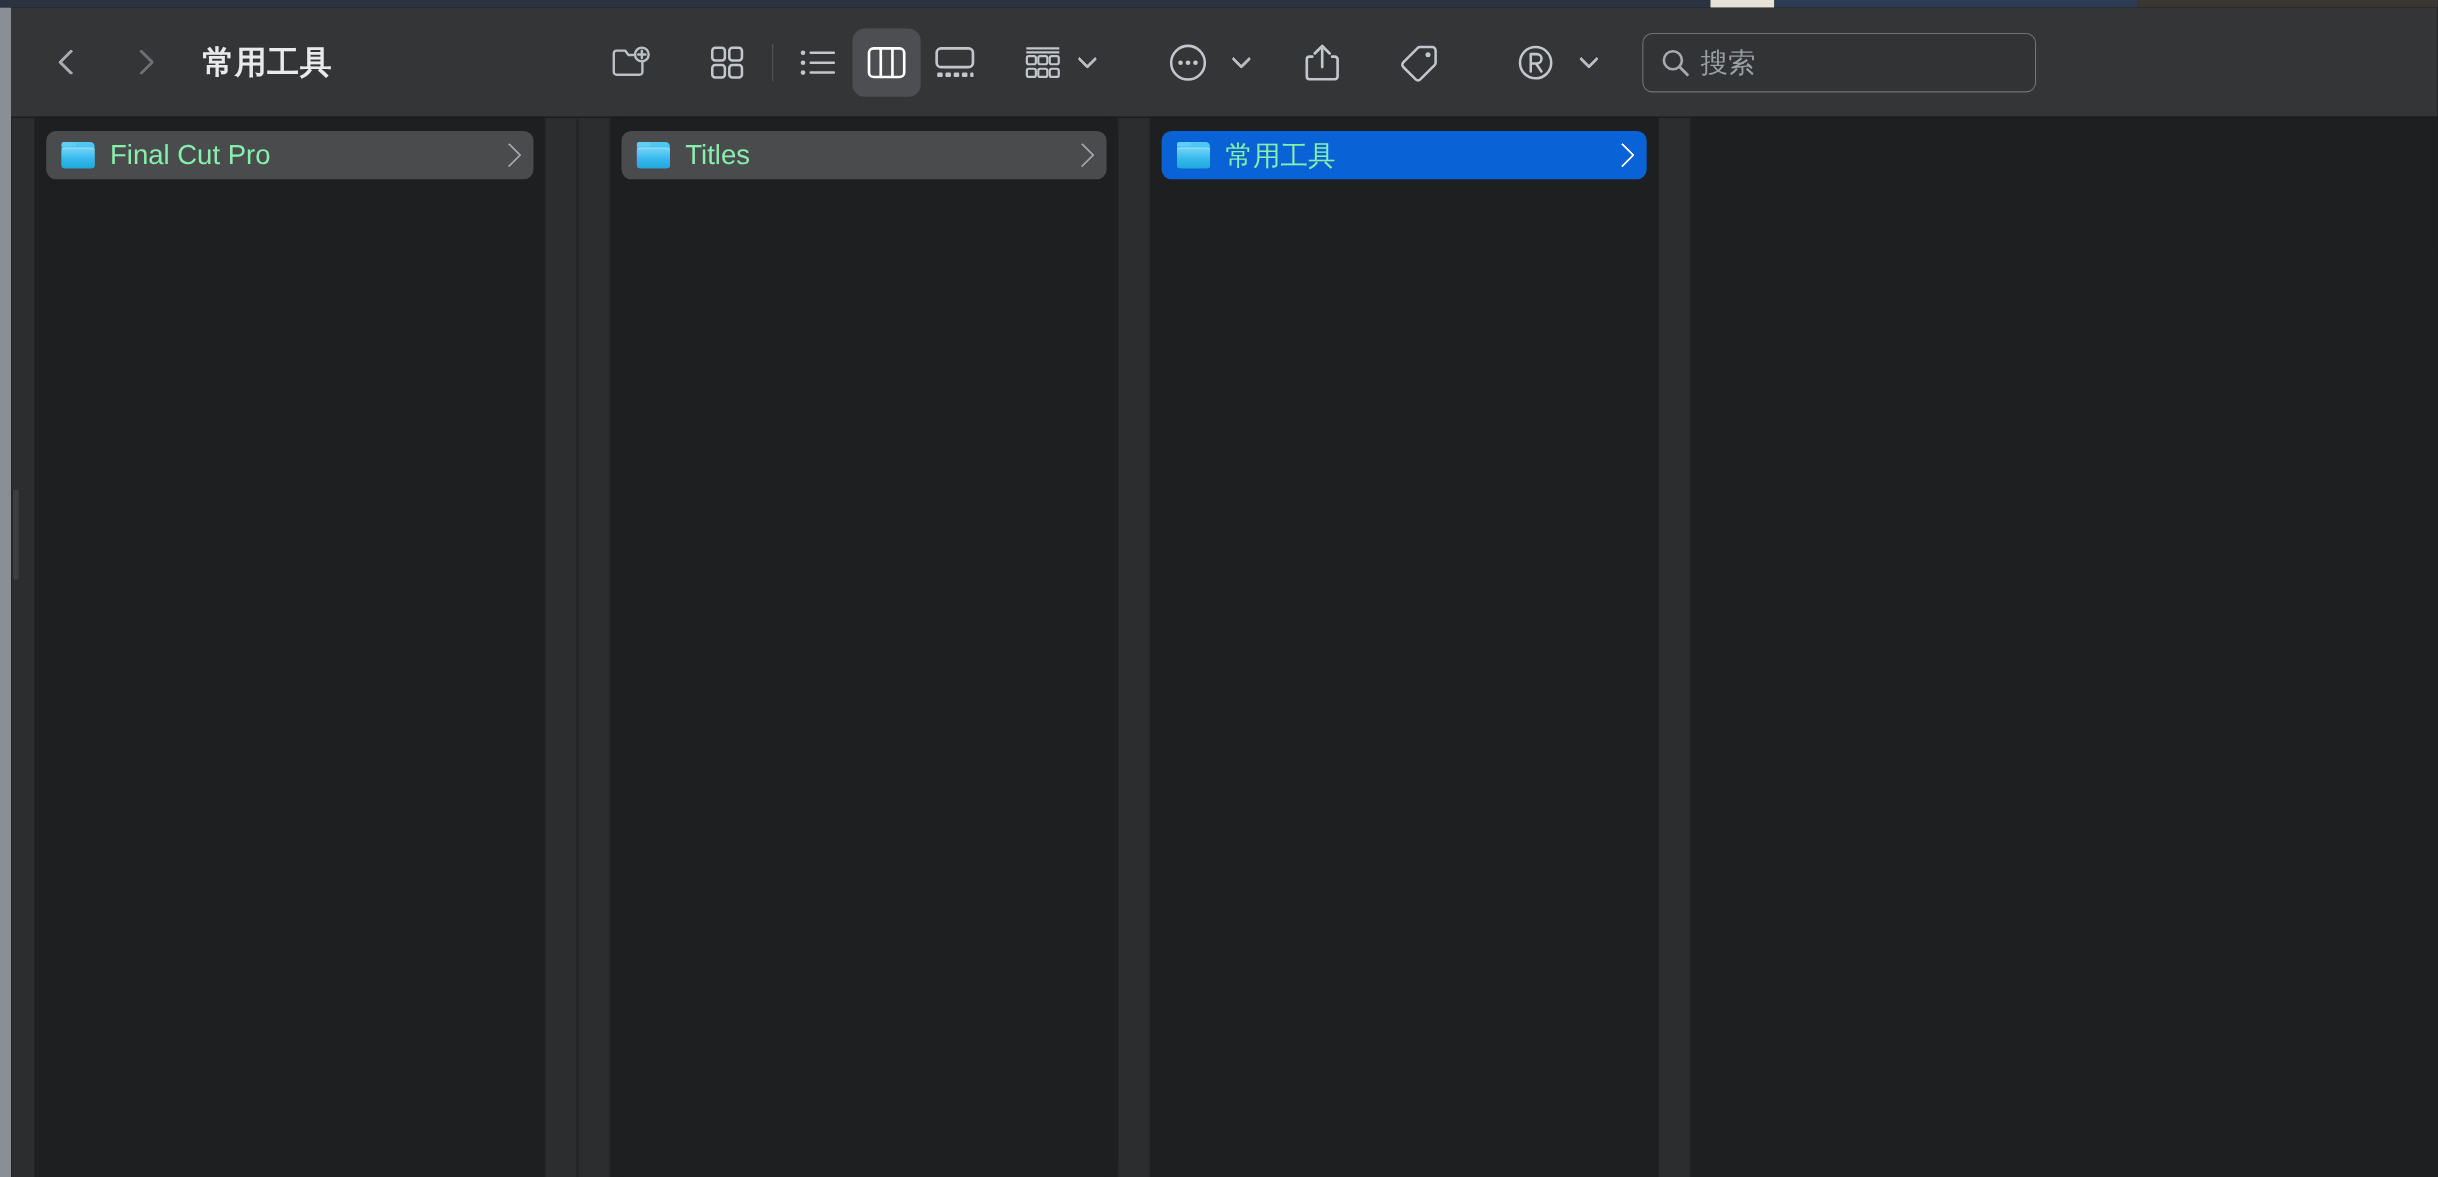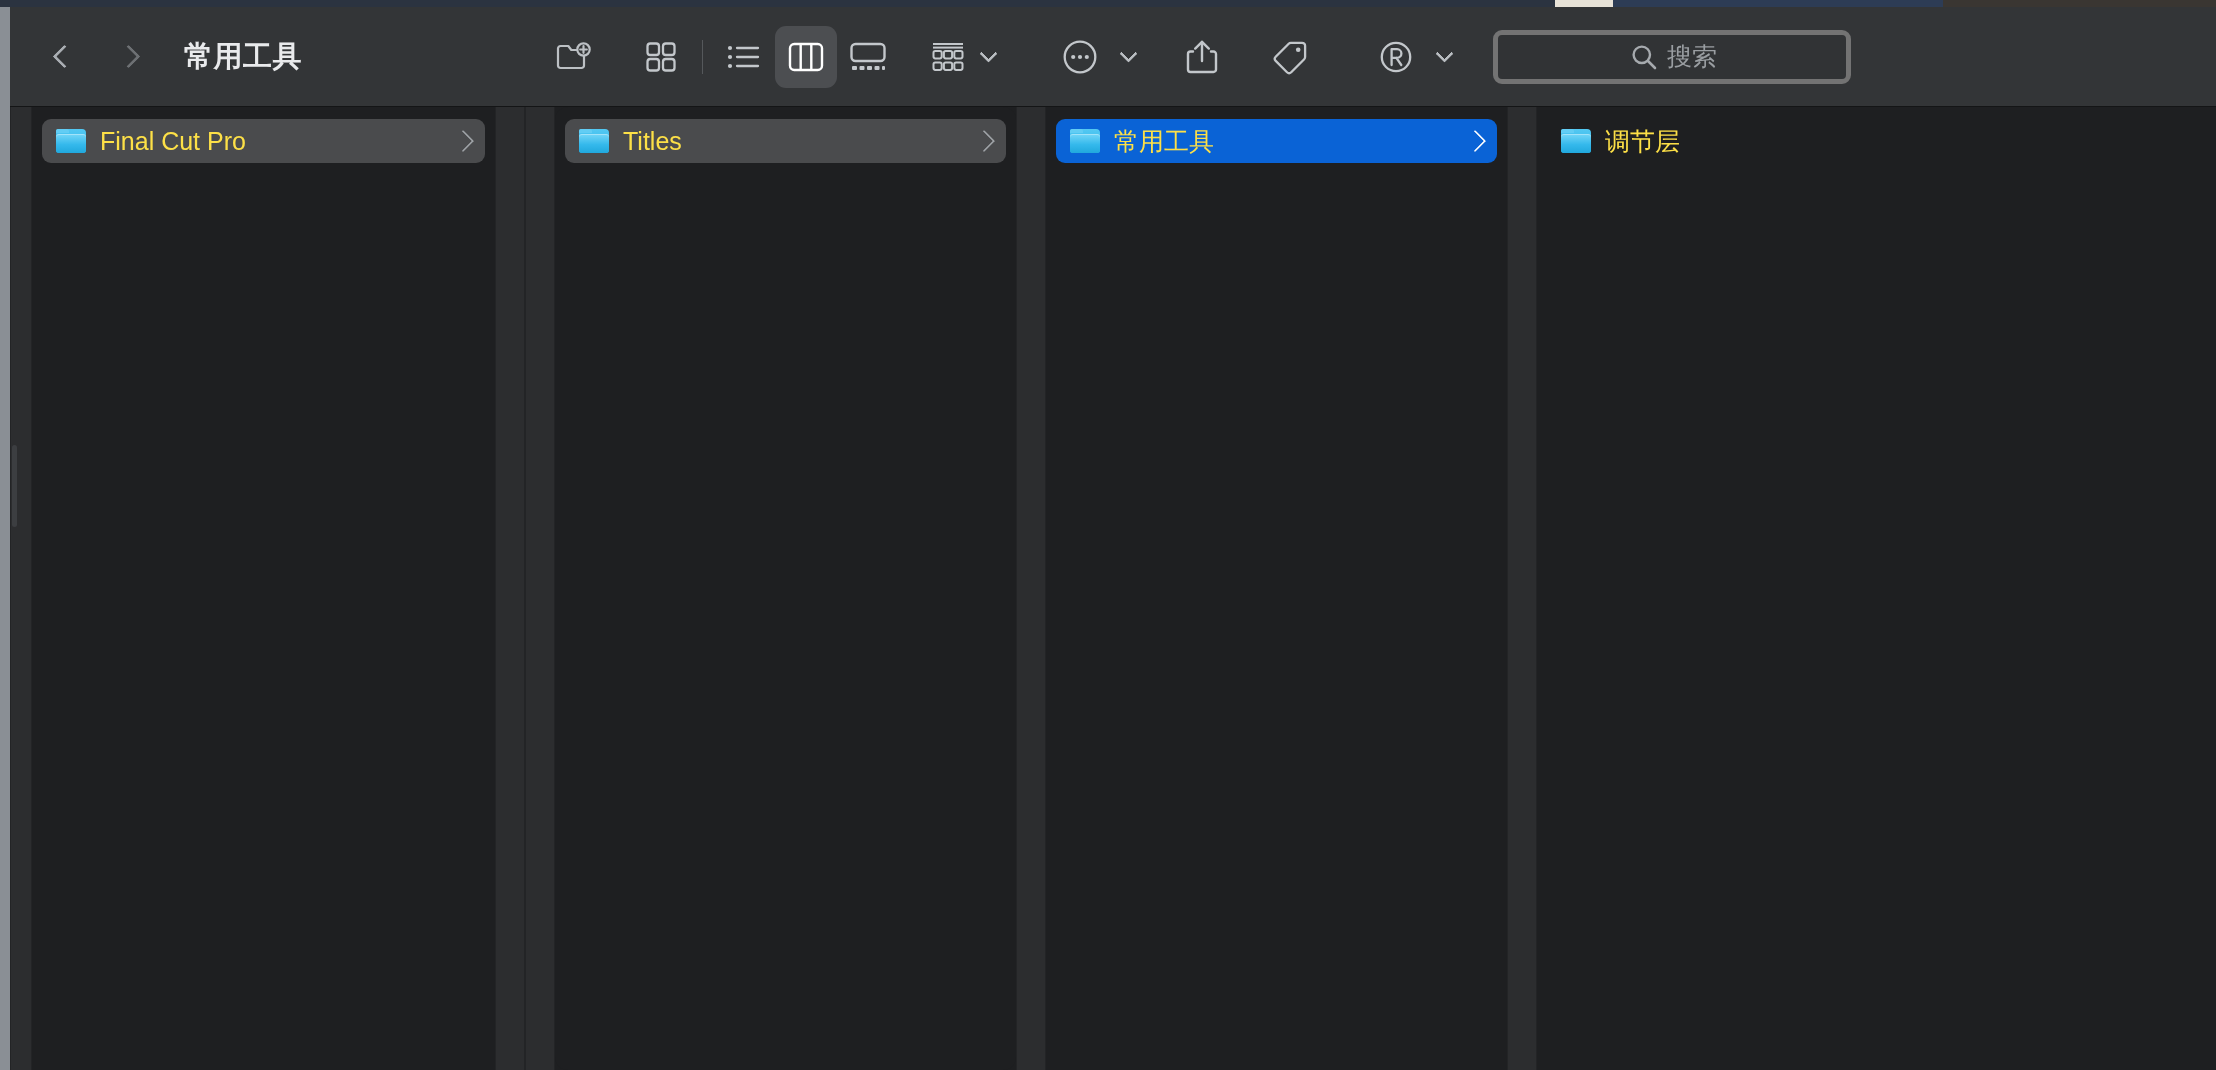--- a/index.html
+++ b/index.html
@@ -131,7 +131,7 @@
   .search-field {
     width: 358px;
     height: 54px;
-    border: 5px solid #737373;
+    border: 1px solid #737373;
     border-radius: 9px;
     background: #313335;
     display: flex;
@@ -139,7 +139,6 @@
     padding: 0 12px;
     margin-left: 32px;
     cursor: text;
-    justify-content: center;
   }
   .search-icon-wrap {
     width: 34px; height: 34px;

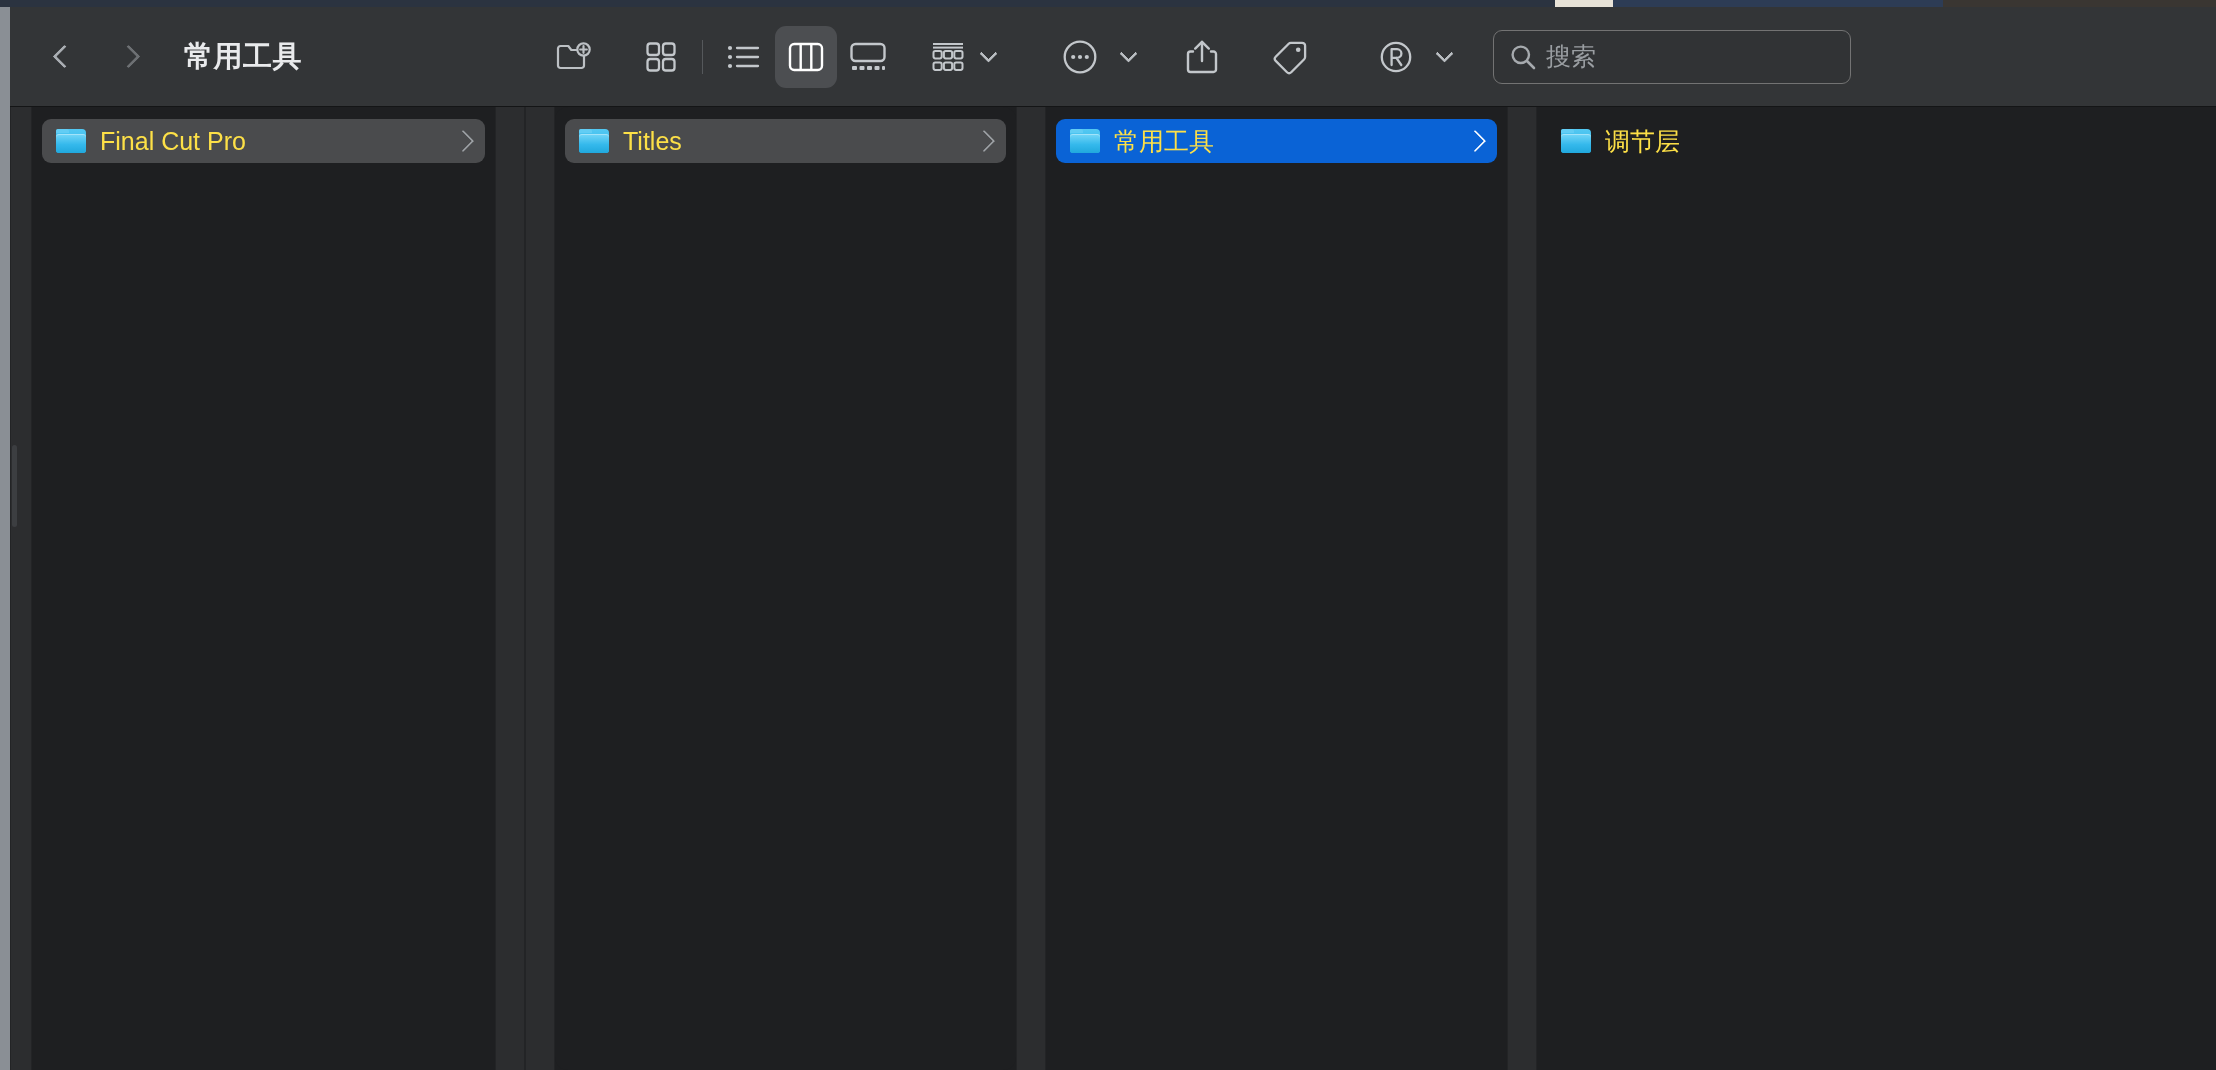--- a/index.html
+++ b/index.html
@@ -225,7 +225,7 @@
 
   .row-label {
     font-size: 25px;
-    color: #fde047;
+    color: #86efac;
     white-space: nowrap;
     overflow: hidden;
     text-overflow: ellipsis;

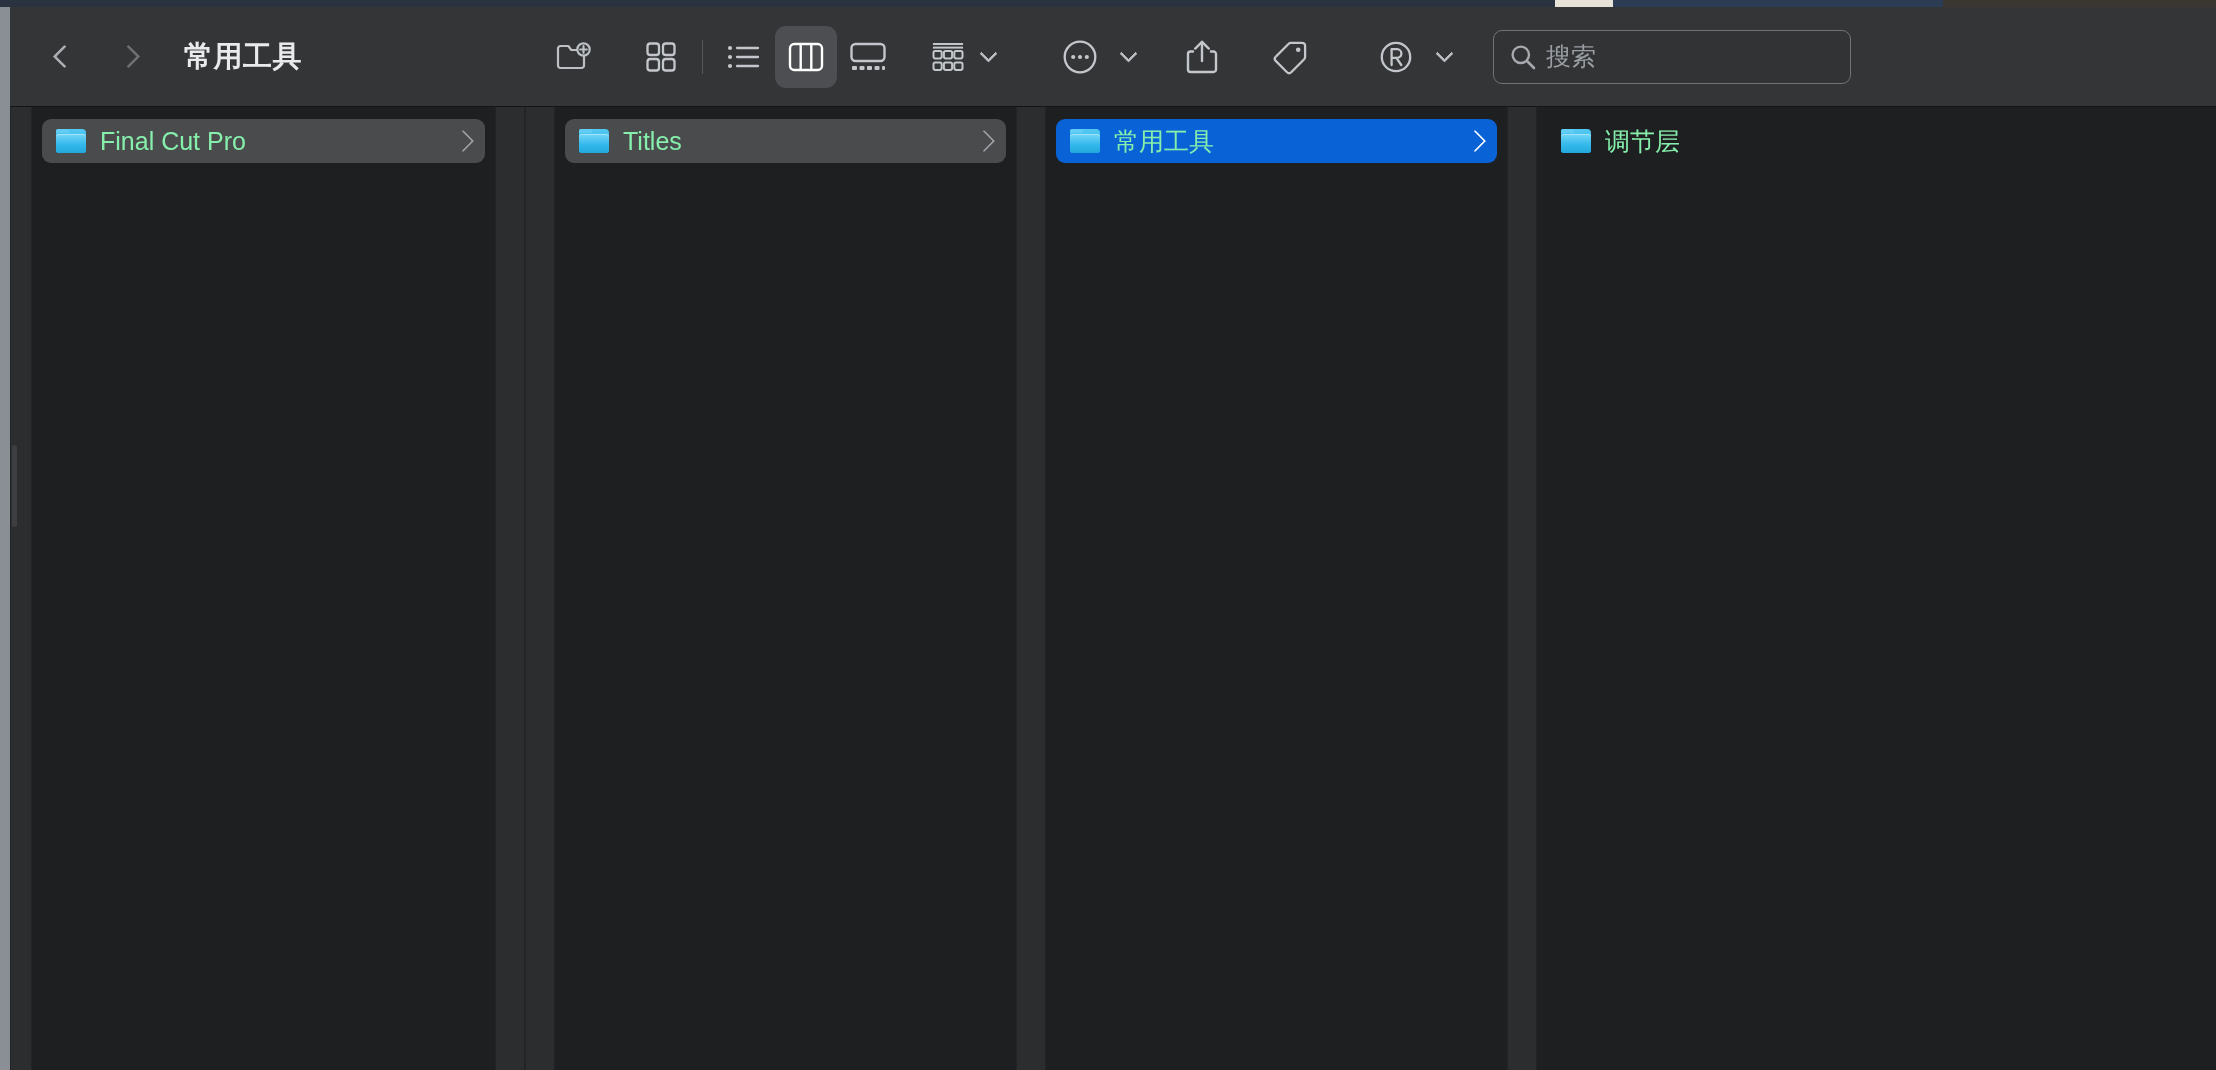--- a/index.html
+++ b/index.html
@@ -446,16 +446,6 @@
 
     <div class="col-divider"></div>
 
-    <div class="column c5">
-      <div class="row">
-        <span class="folder-icon">
-          <span class="fi-back"></span>
-            <span class="fi-tab"></span>
-            <span class="fi-front"></span>
-        </span>
-        <span class="row-label">调节层</span>
-      </div>
-    </div>
 
   </div>
 

